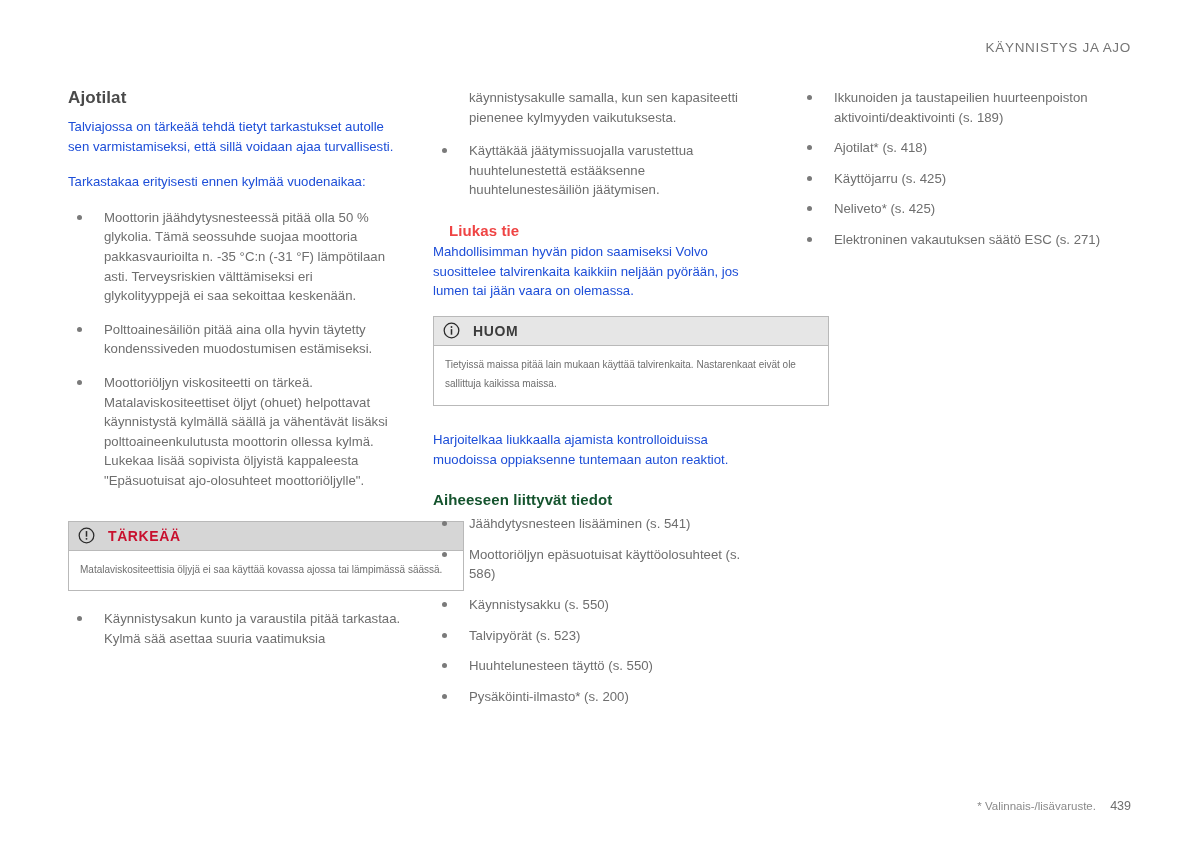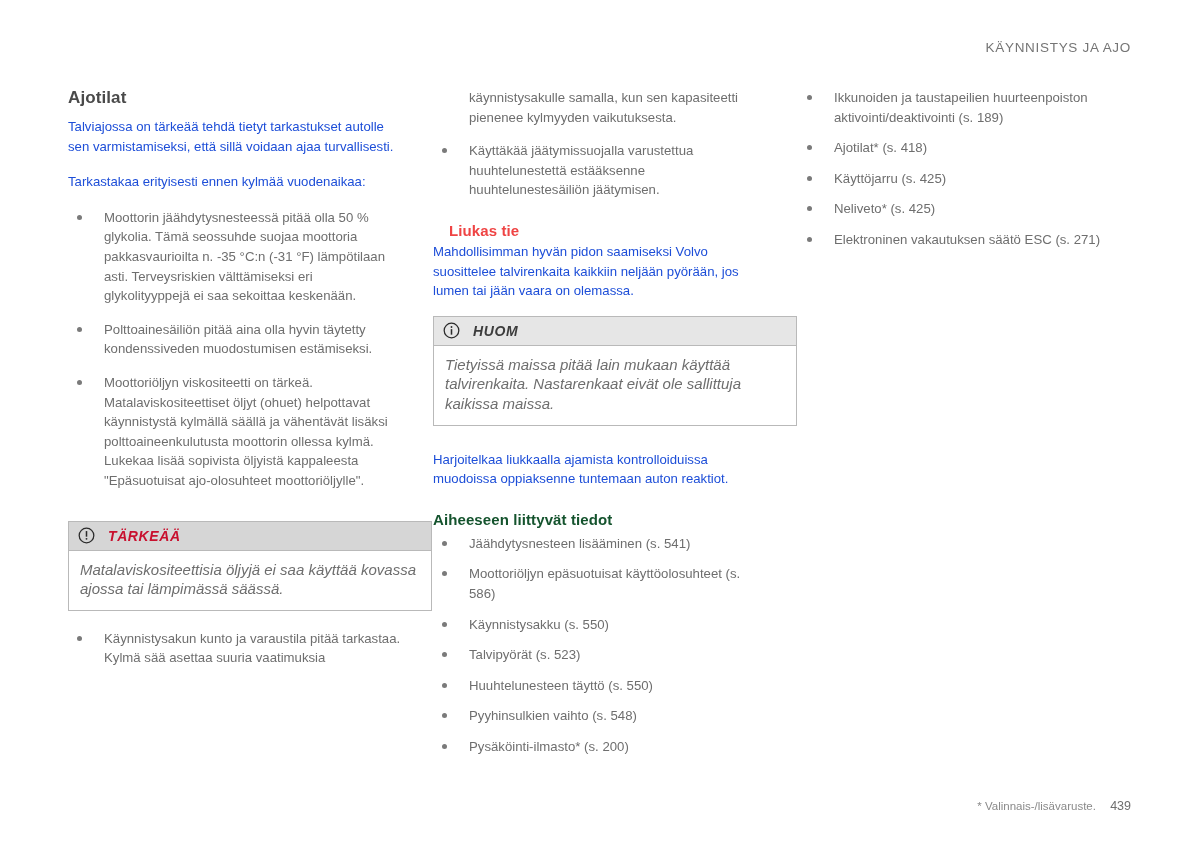--- a/index.html
+++ b/index.html
@@ -124,9 +124,8 @@
     border: 1px solid #b9b9b9;
     background: #ffffff;
     margin: 0 0 18px 0;
-    width: 364px;
+    width: 396px;
     box-sizing: border-box;
-    font-style: italic;
   }
   .callout-head {
     display: flex;

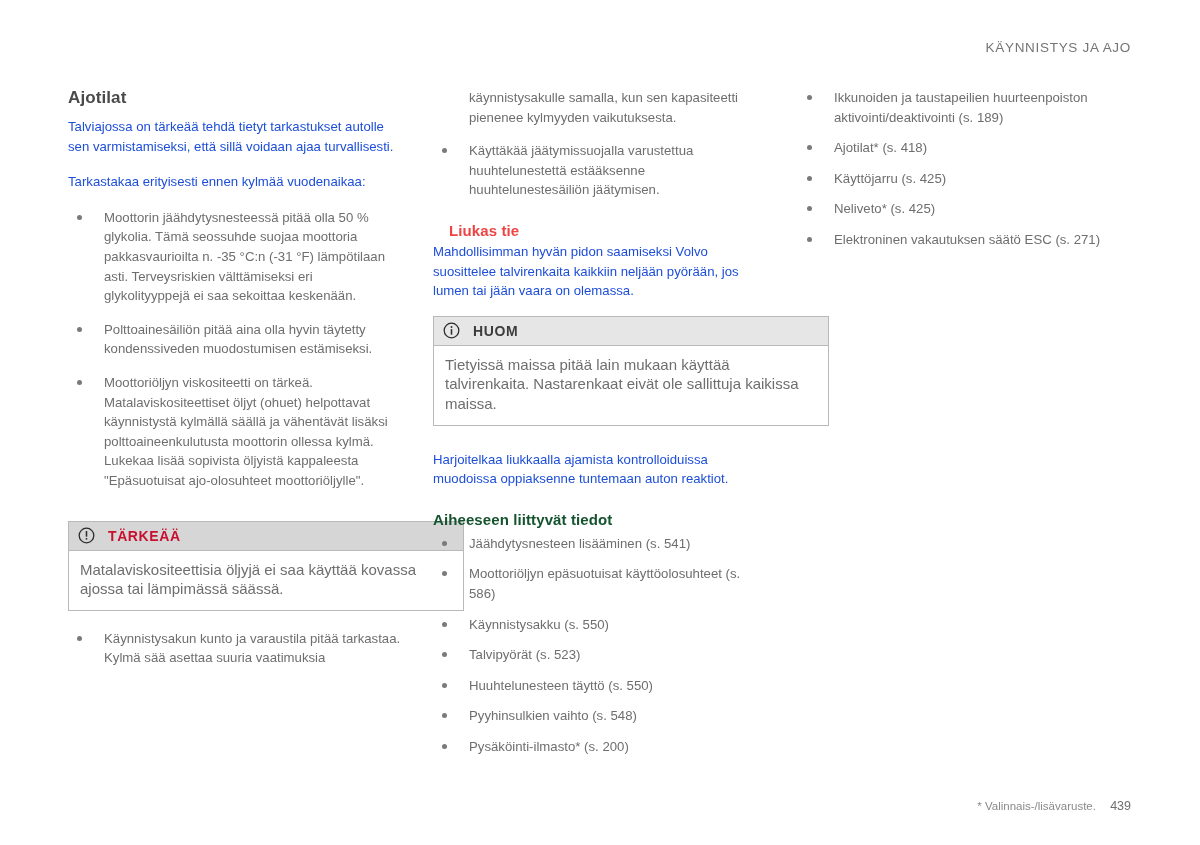--- a/index.html
+++ b/index.html
@@ -158,7 +158,7 @@
   }
   .callout-body {
     padding: 9px 11px 11px 11px;
-    font-size: 15px;
+    font-size: 10px;
     line-height: 19.6px;
     color: #6e6e6e;
   }

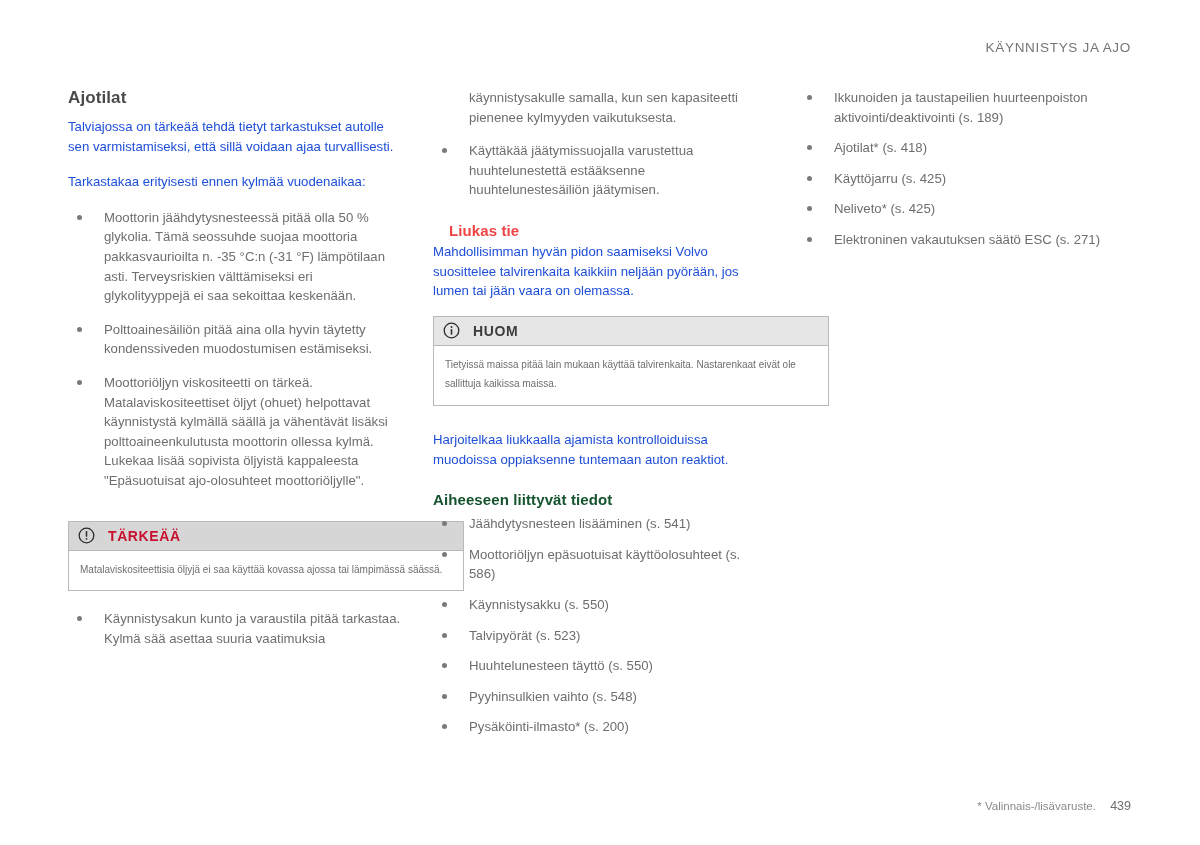--- a/index.html
+++ b/index.html
@@ -298,10 +298,6 @@
         </li>
         <li>
           <span class="bullet-dot"></span>
-          <span>Pyyhinsulkien vaihto (s. 548)</span>
-        </li>
-        <li>
-          <span class="bullet-dot"></span>
           <span>Pysäköinti-ilmasto* (s. 200)</span>
         </li>
       </ul>

